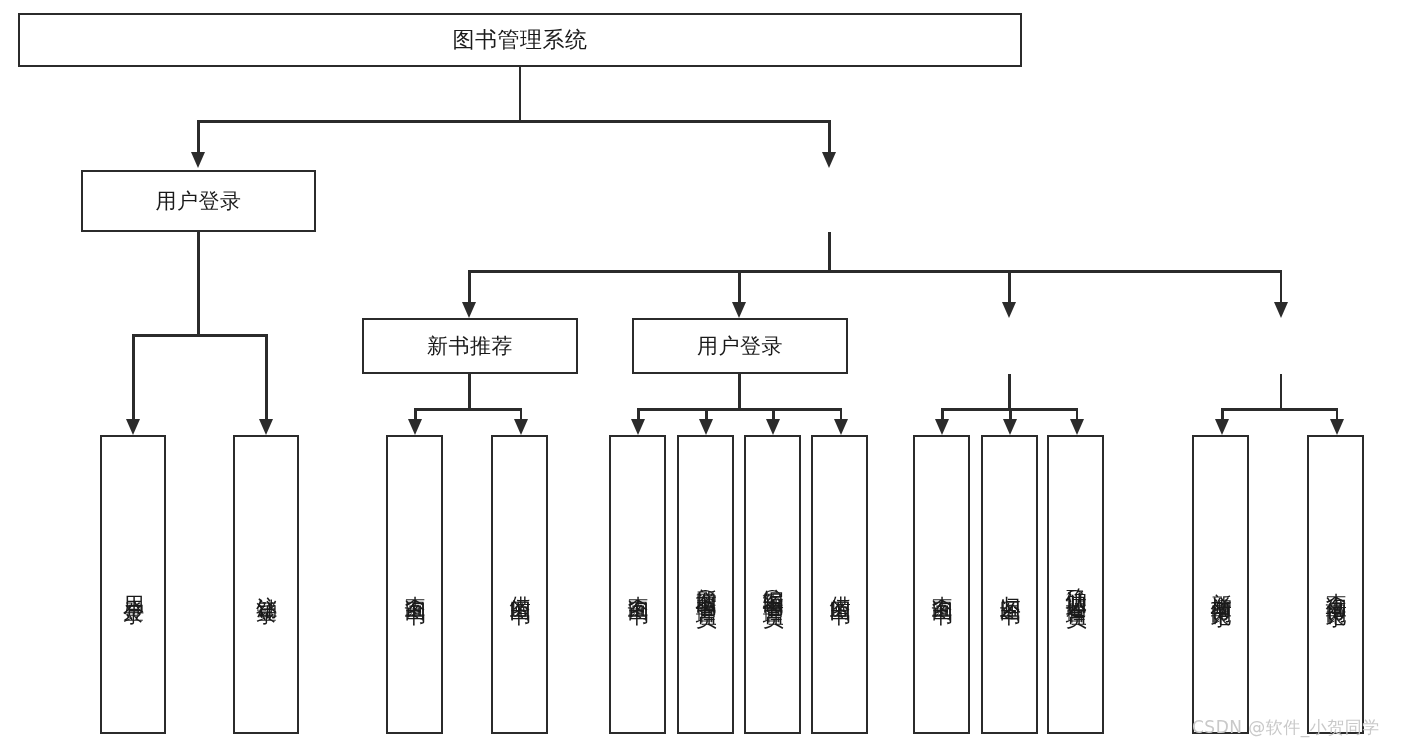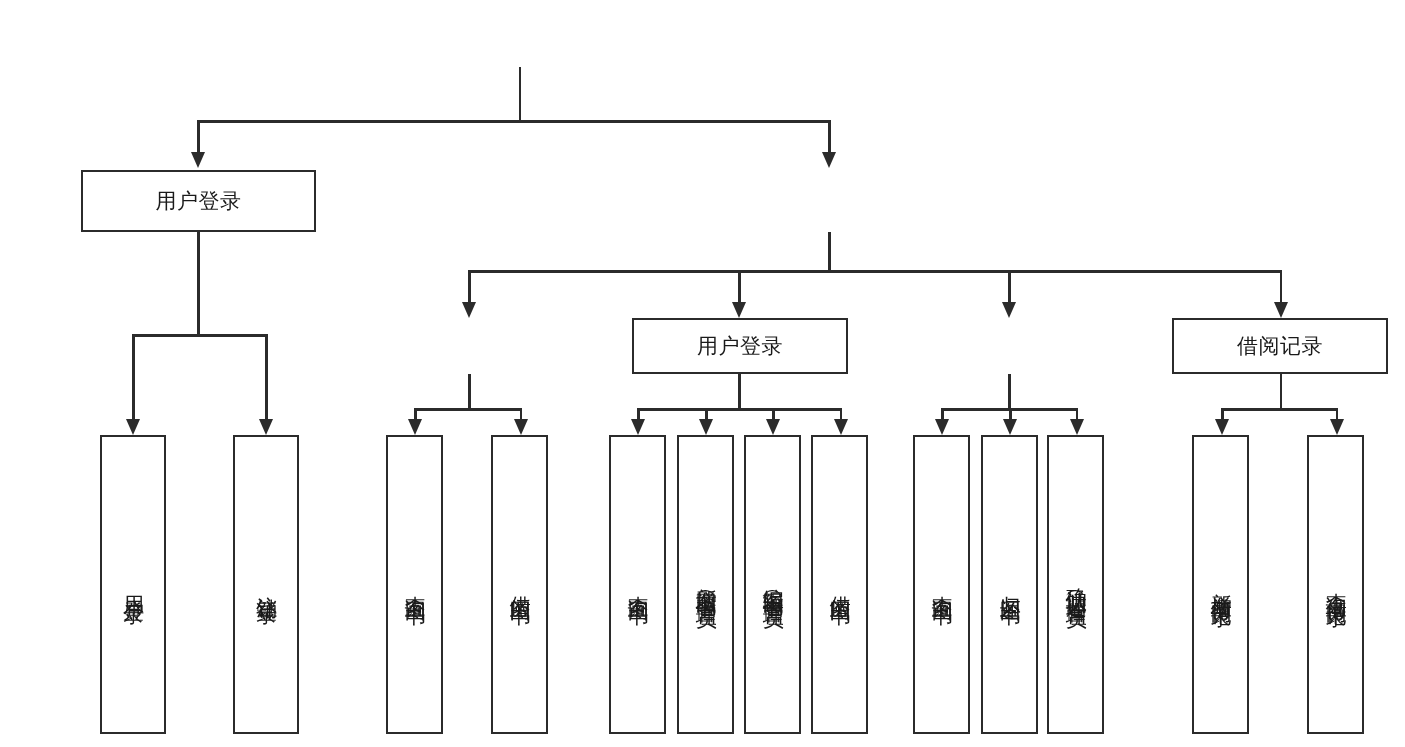--- a/index.html
+++ b/index.html
@@ -73,6 +73,9 @@
 
 <div id="canvas">
 
+  <div class="node root" style="left:18px;top:13px;width:1004px;height:54px;">
+    <span class="label">图书管理系统</span>
+  </div>
 
   <div class="conn v" style="left:518.7px;top:67px;height:53px;"></div>
   <div class="conn h" style="left:197px;top:120px;width:631px;"></div>

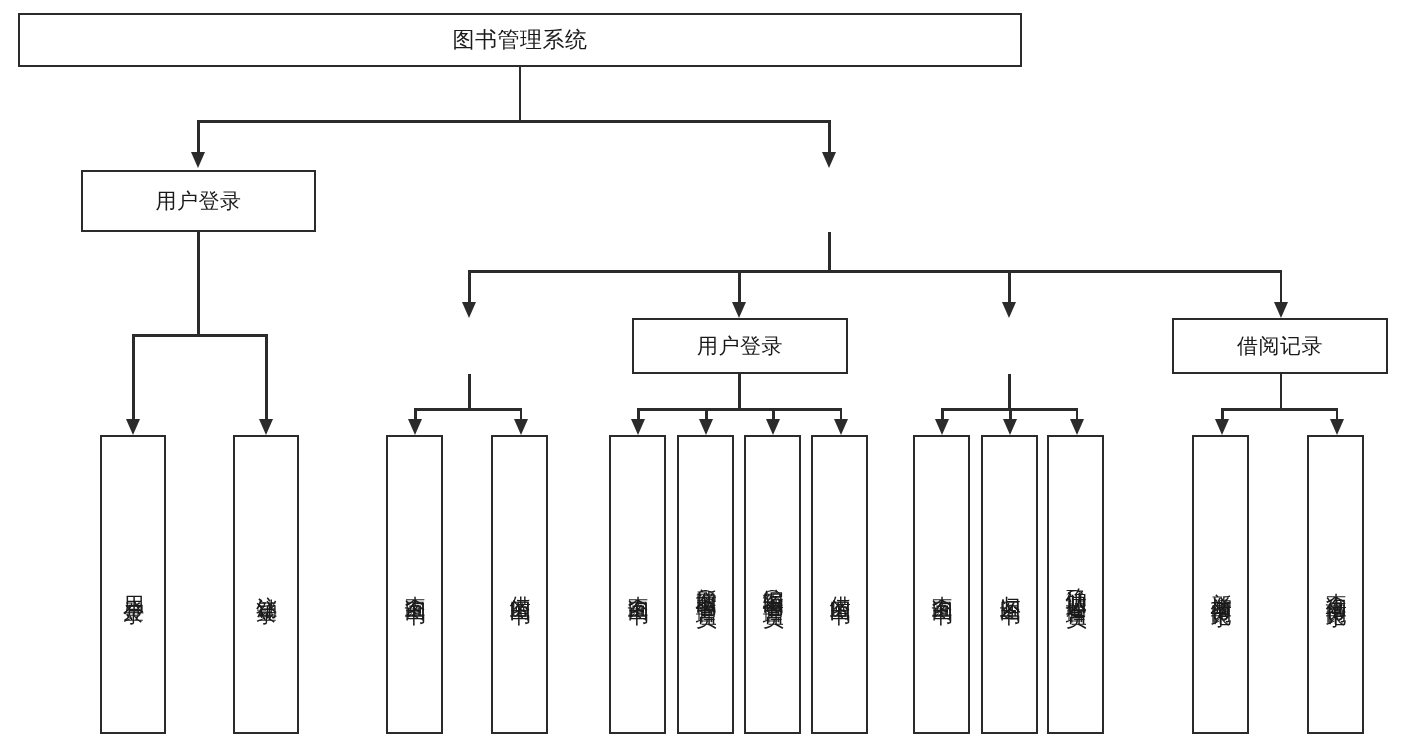--- a/index.html
+++ b/index.html
@@ -106,6 +106,9 @@
   <div class="conn v" style="left:1279.5px;top:270px;height:32px;"></div>
   <div class="arrow" style="left:1273.7px;top:302px;"></div>
 
+  <div class="node" style="left:362px;top:318px;width:216px;height:56px;">
+    <span class="label">新书推荐</span>
+  </div>
   <div class="node" style="left:632px;top:318px;width:216px;height:56px;">
     <span class="label">用户登录</span>
   </div>

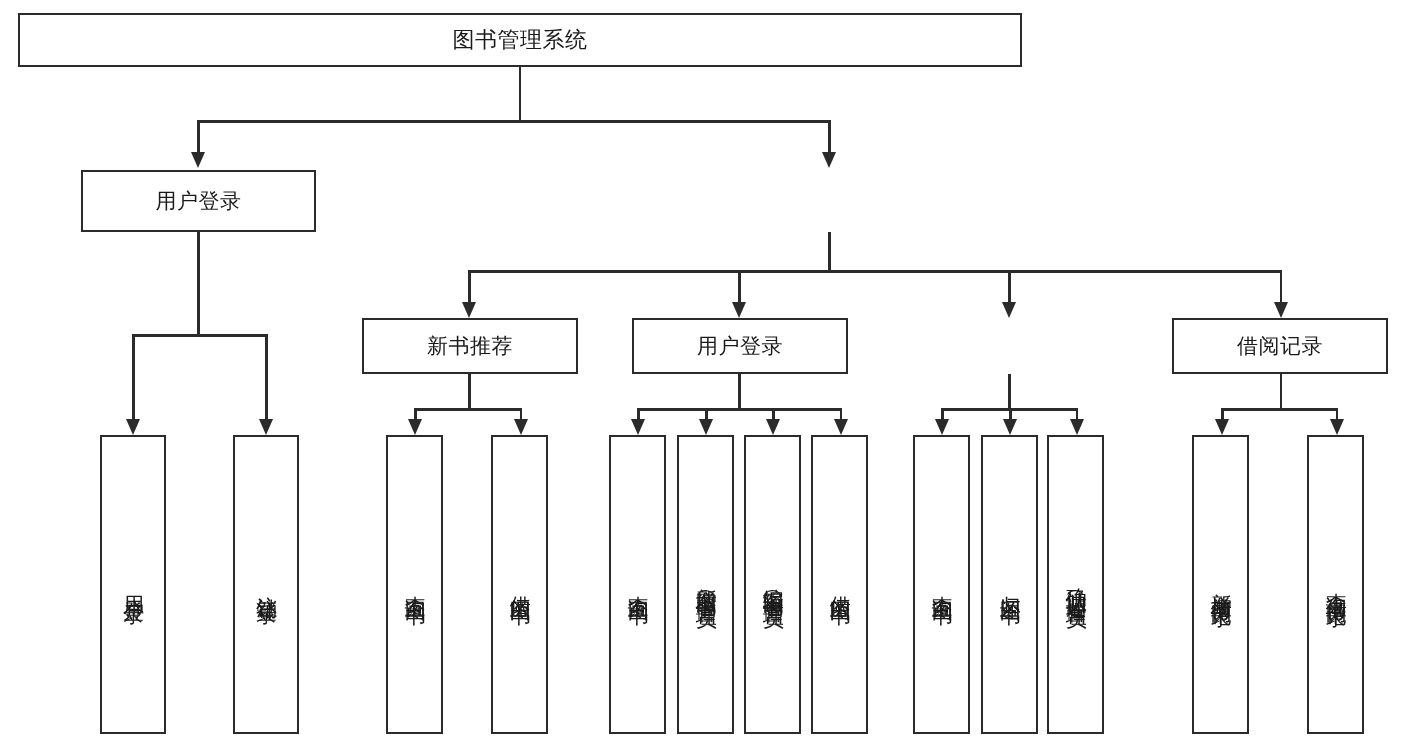--- a/index.html
+++ b/index.html
@@ -112,9 +112,6 @@
   <div class="node" style="left:632px;top:318px;width:216px;height:56px;">
     <span class="label">用户登录</span>
   </div>
-  <div class="node" style="left:1172px;top:318px;width:216px;height:56px;">
-    <span class="label">借阅记录</span>
-  </div>
 
   <div class="conn v" style="left:468px;top:374px;height:34px;"></div>
   <div class="conn h" style="left:414px;top:408px;width:108px;"></div>

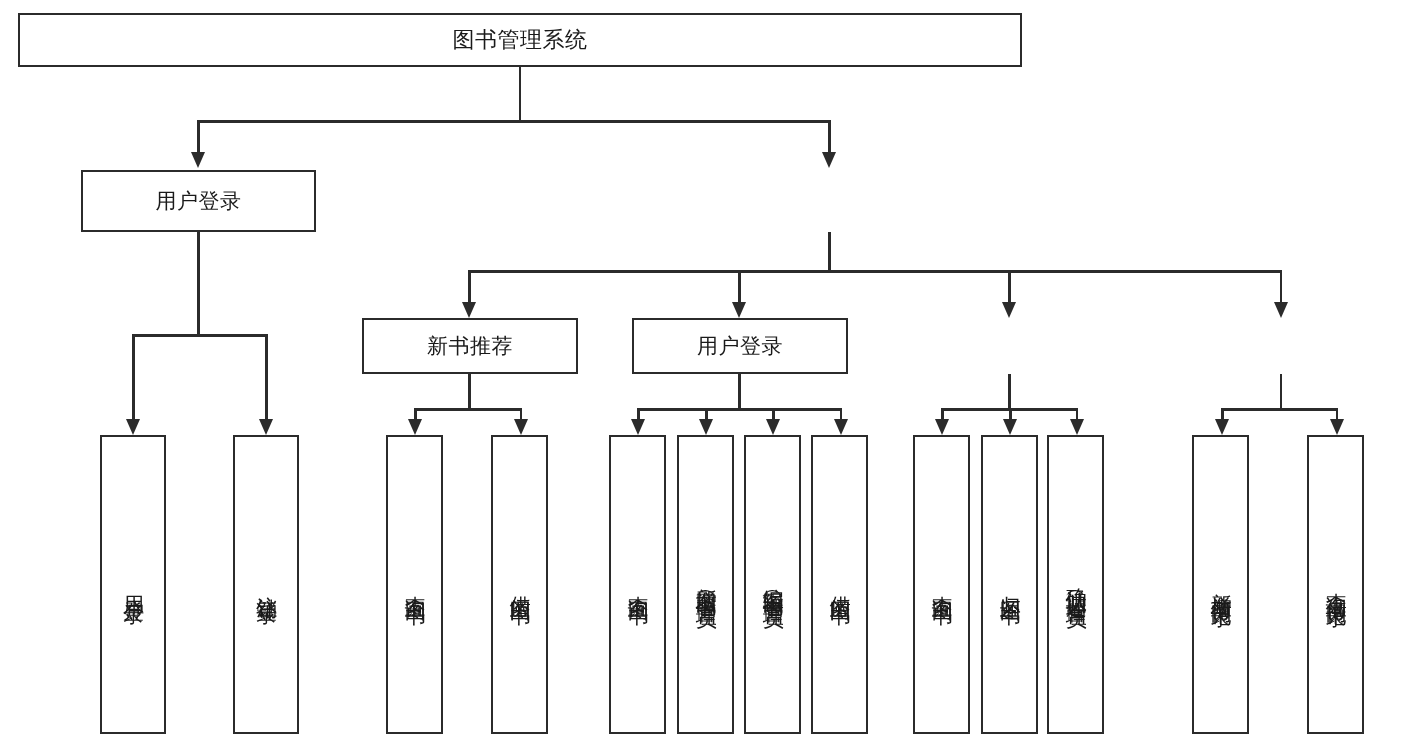--- a/index.html
+++ b/index.html
@@ -191,6 +191,7 @@
     <span class="label">查询借阅记录</span>
   </div>
 
+  <div class="watermark" style="left:1192px;top:716px;">CSDN @软件_小贺同学</div>
 
 </div>
 

